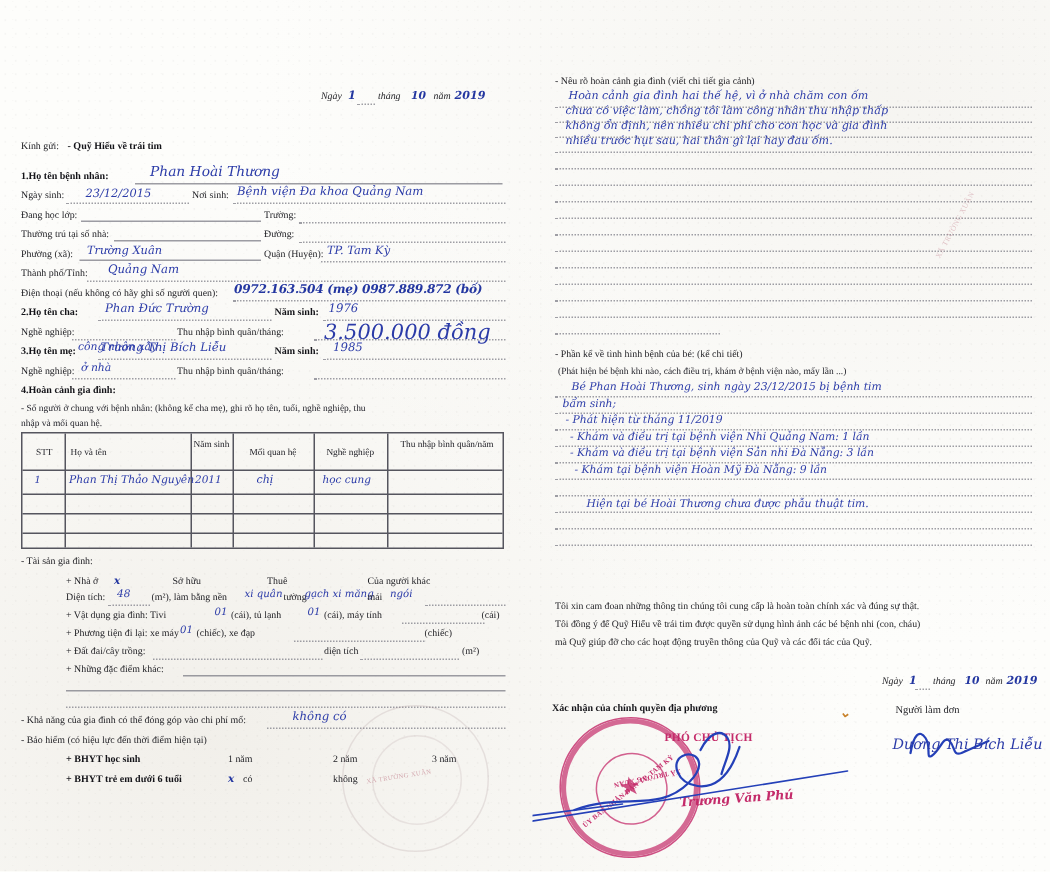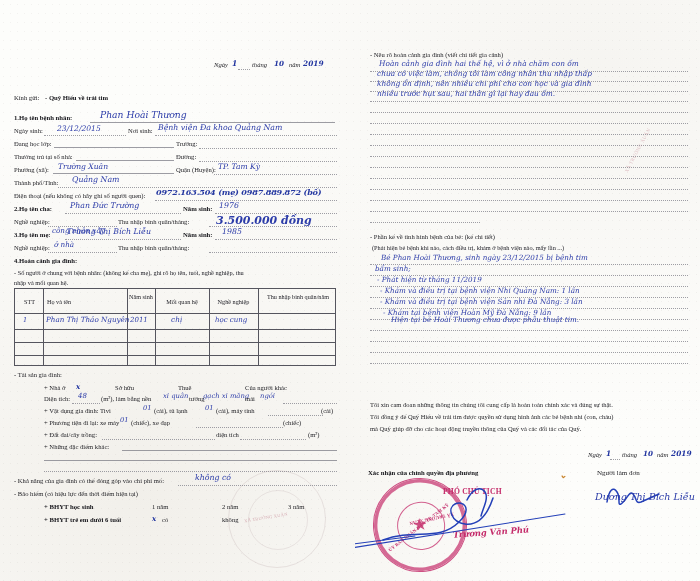--- a/index.html
+++ b/index.html
@@ -195,7 +195,7 @@
     <div class="hw" style="left:52px;top:215px;font-size:7.2px;margin-top:12px;">công nhân xây</div>
     <div class="t lbl" style="left:118px;top:219px;">Thu nhập bình quân/tháng:</div>
     <div class="dots" style="left:209px;top:225px;width:128px;"></div>
-    <div class="hw" style="left:216px;top:215px;font-size:11px;font-weight:bold;">3.500.000 đồng</div>
+    <div class="hw" style="left:216px;top:215px;font-size:14px;">3.500.000 đồng</div>
 
     <div class="t lblb" style="left:14px;top:232px;">3.Họ tên mẹ:</div>
     <div class="dots" style="left:65px;top:238px;width:116px;"></div>

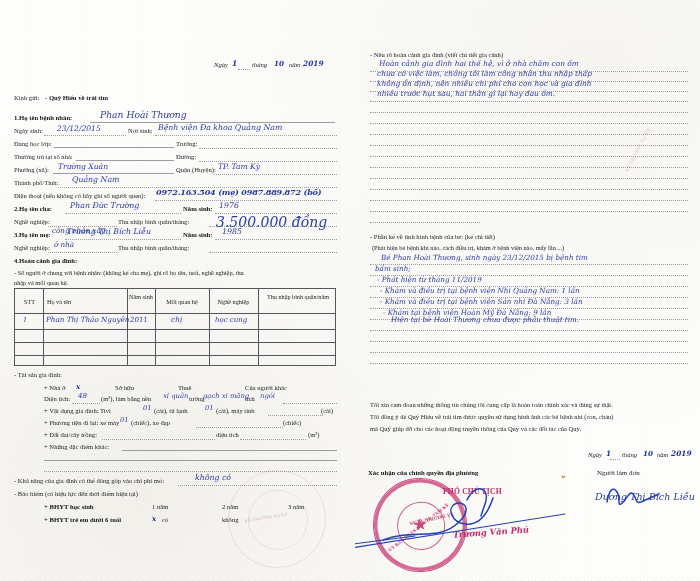--- a/index.html
+++ b/index.html
@@ -347,7 +347,7 @@
     <div class="dots" style="left:15px;top:318px;width:318px;"></div>
     <div class="hw" style="left:28px;top:309px;font-size:7.2px;">- Khám tại bệnh viện Hoàn Mỹ Đà Nẵng: 9 lần</div>
     <div class="dots" style="left:15px;top:329px;width:318px;"></div>
-    <div class="hw" style="left:36px;top:316px;font-size:7.2px;">Hiện tại bé Hoài Thương chưa được phẫu thuật tim.</div>
+    <div class="hw" style="left:36px;top:332px;font-size:7.2px;">Hiện tại bé Hoài Thương chưa được phẫu thuật tim.</div>
 
     <div class="dots" style="left:15px;top:340px;width:318px;"></div>
     <div class="dots" style="left:15px;top:351px;width:318px;"></div>

